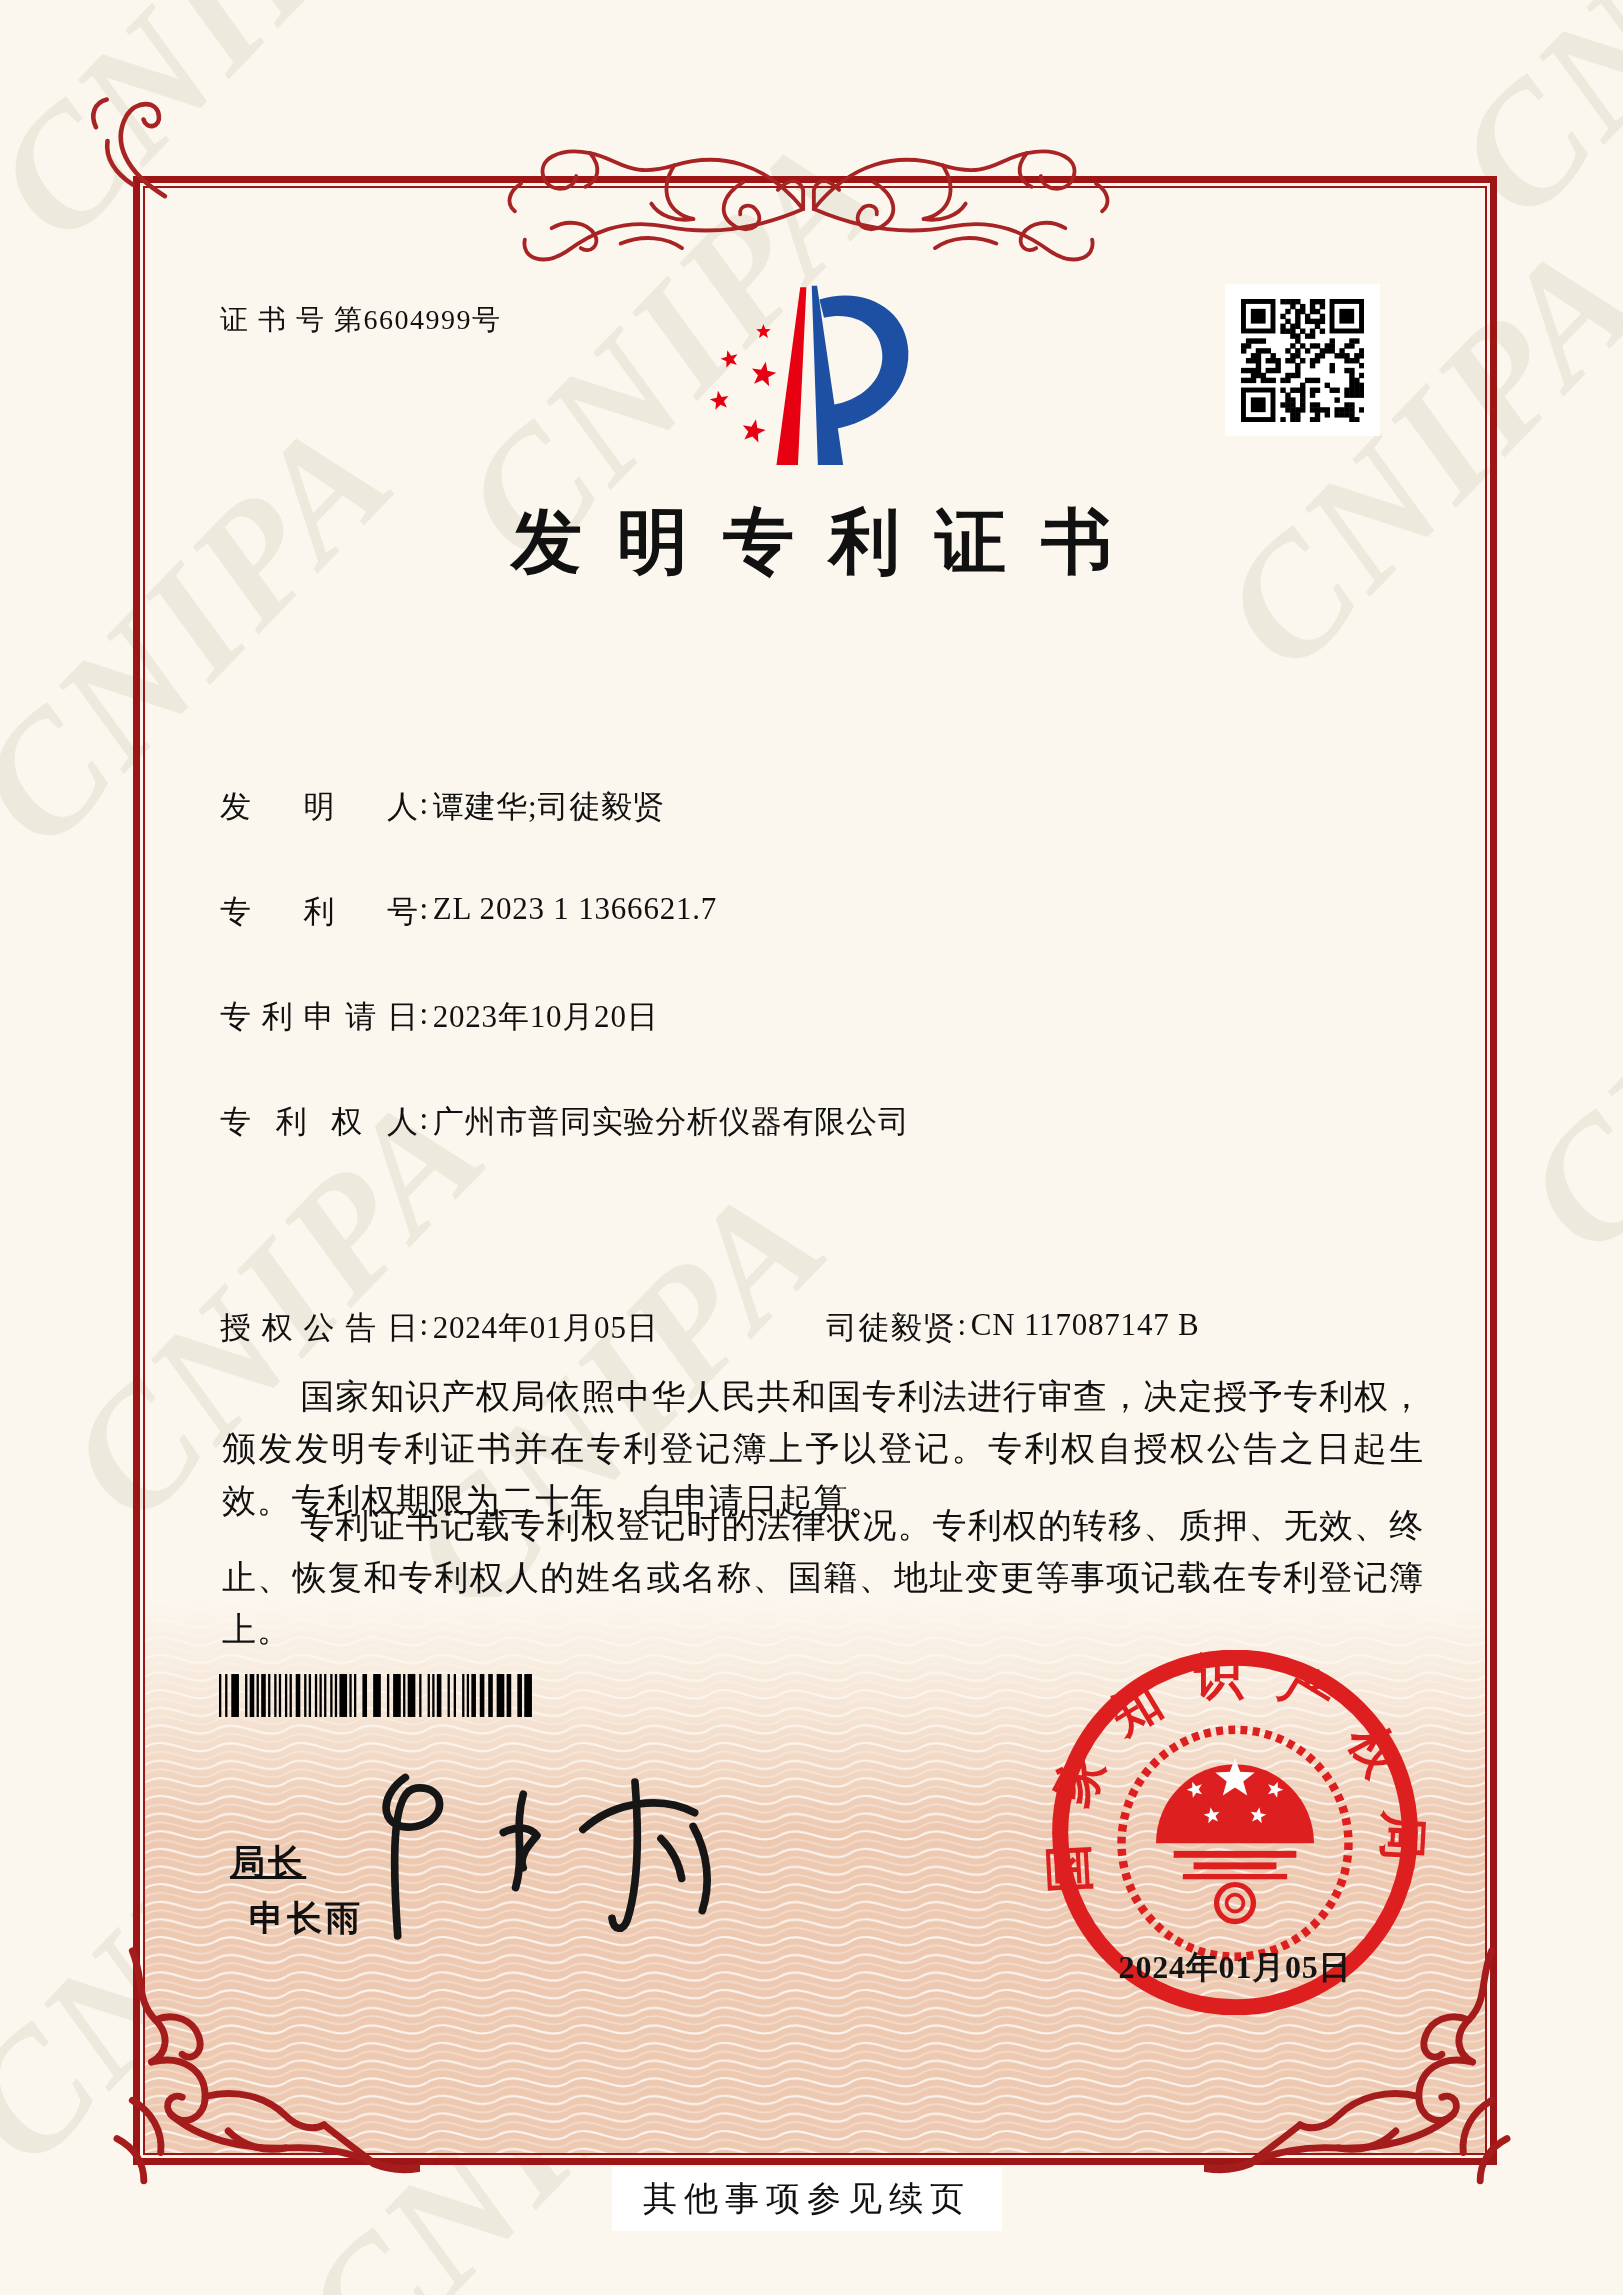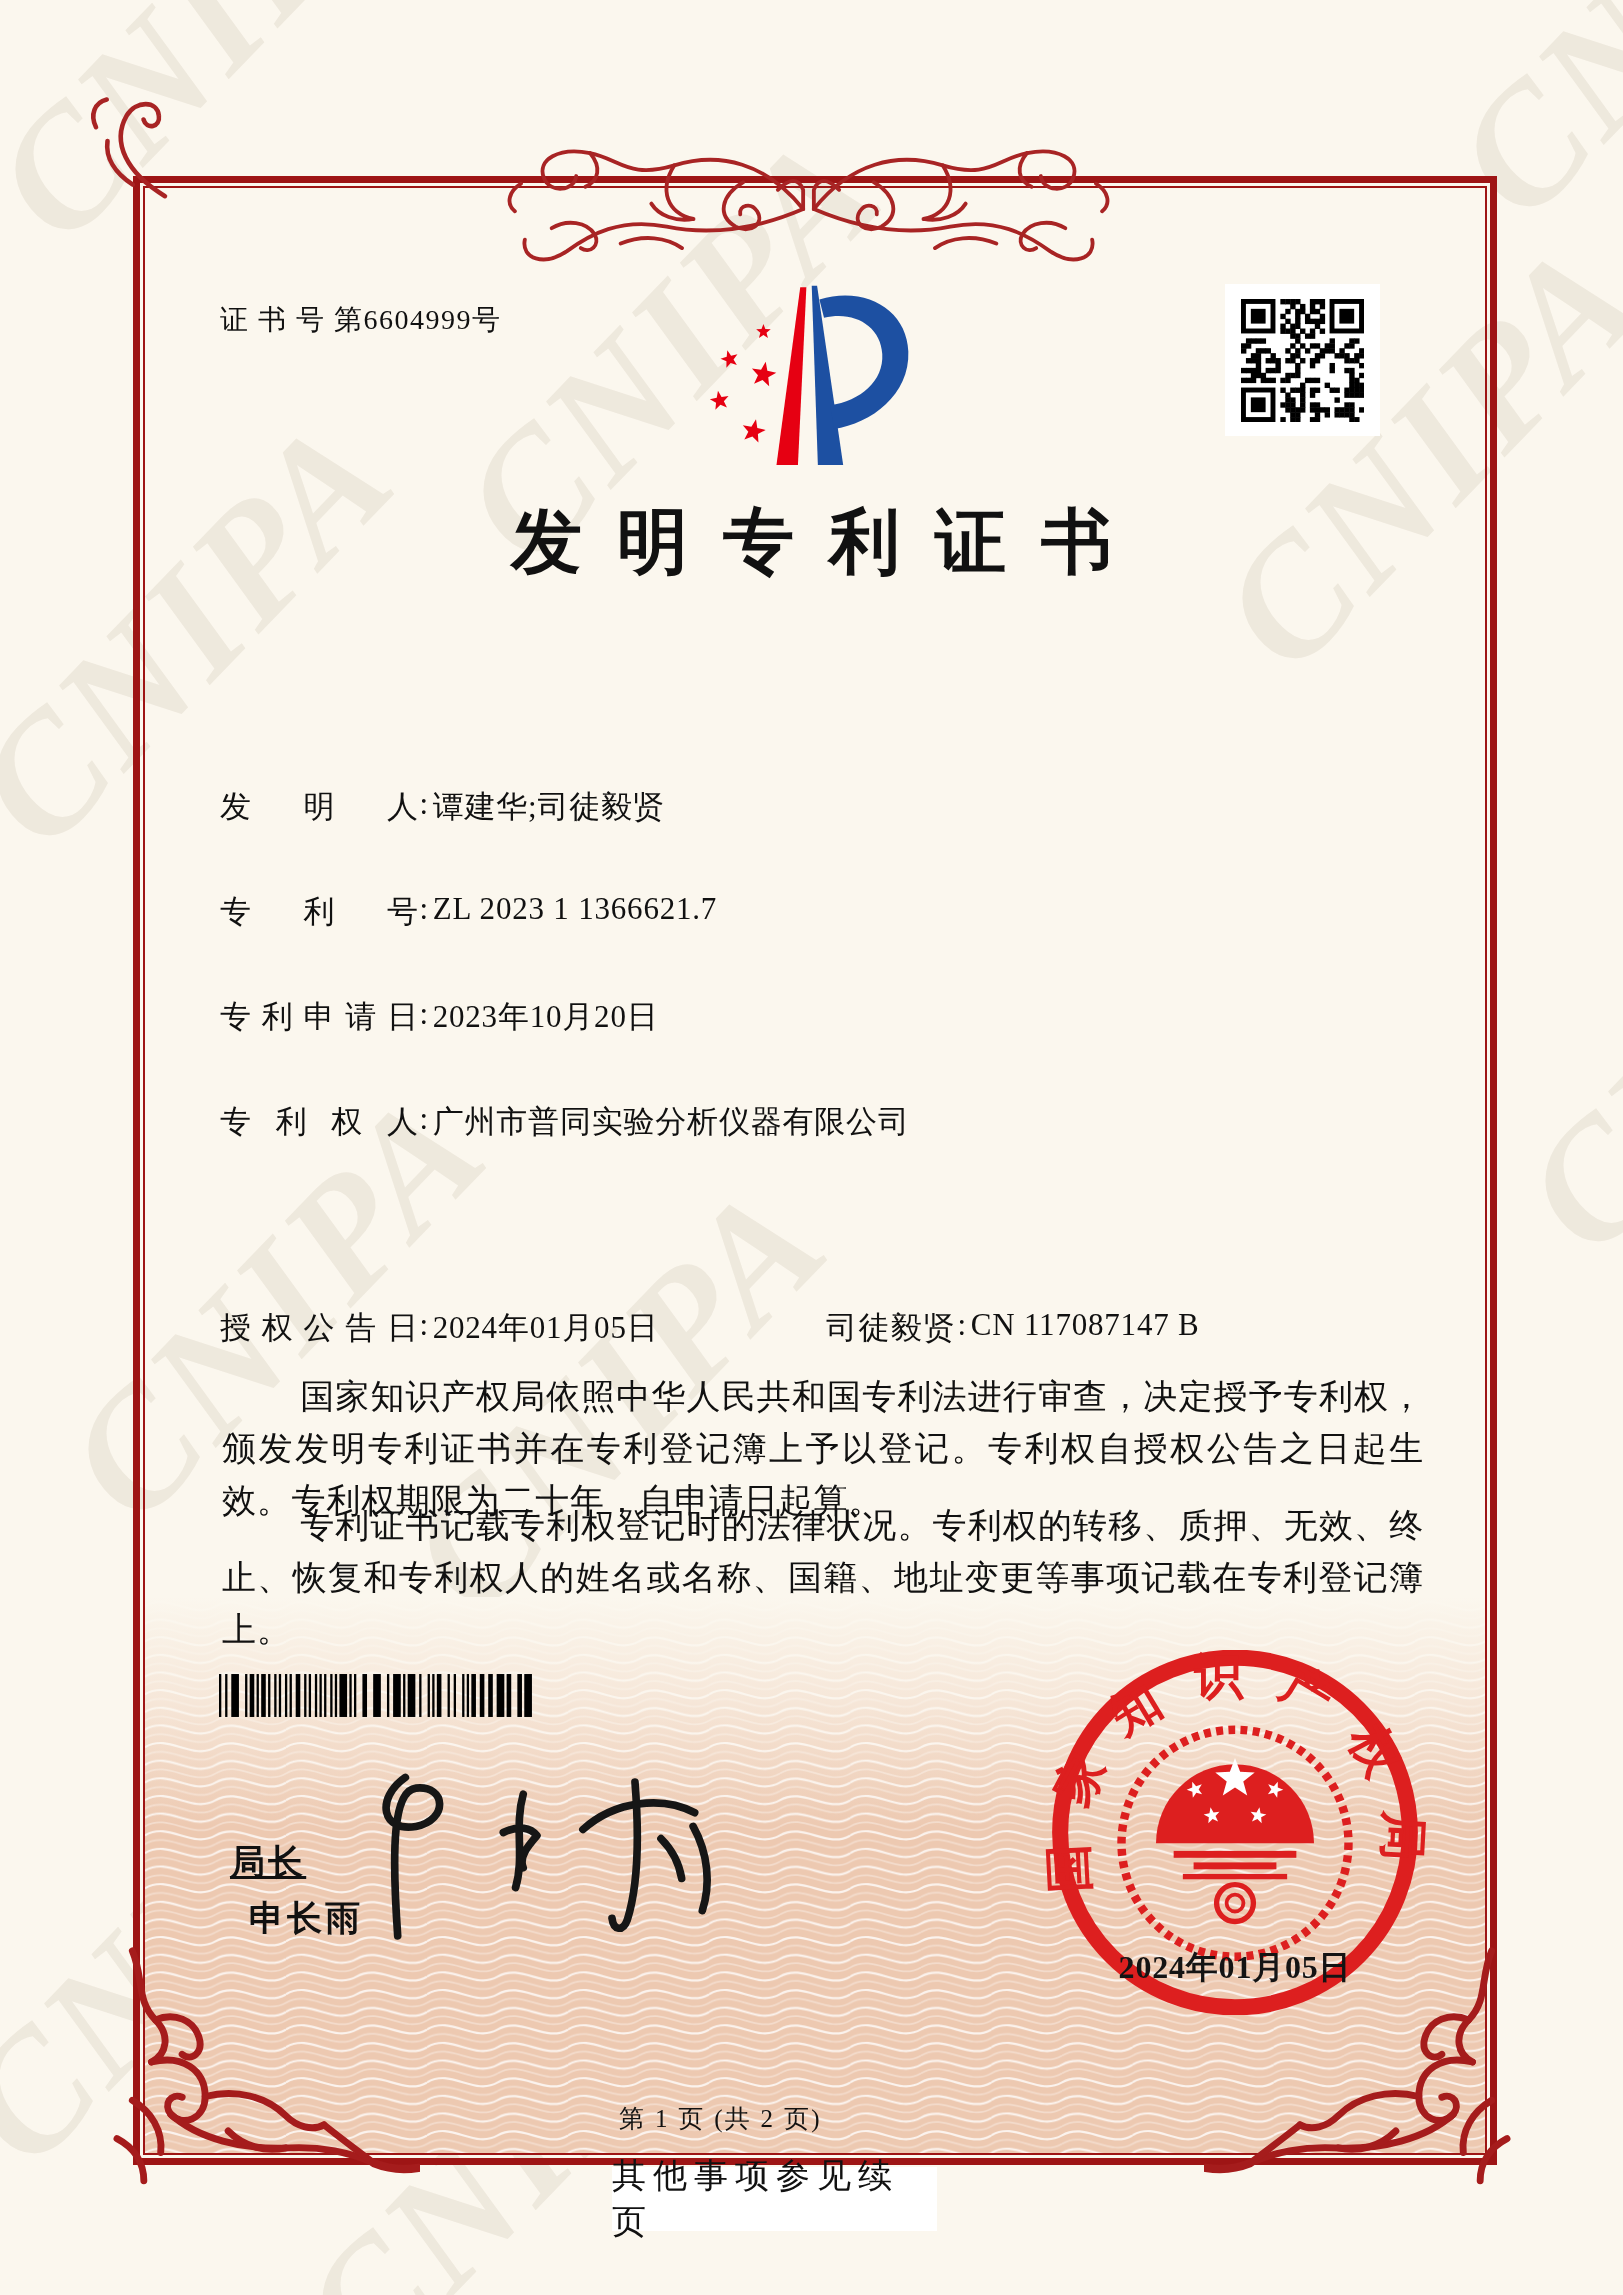--- a/index.html
+++ b/index.html
@@ -501,7 +501,6 @@
   </svg>
   <div class="seal-date">2024年01月05日</div>
 
-  <div class="page-num">第 1 页 (共 2 页)</div>
   <div class="cont-box">
     <span>其他事项参见续页</span>
   </div>

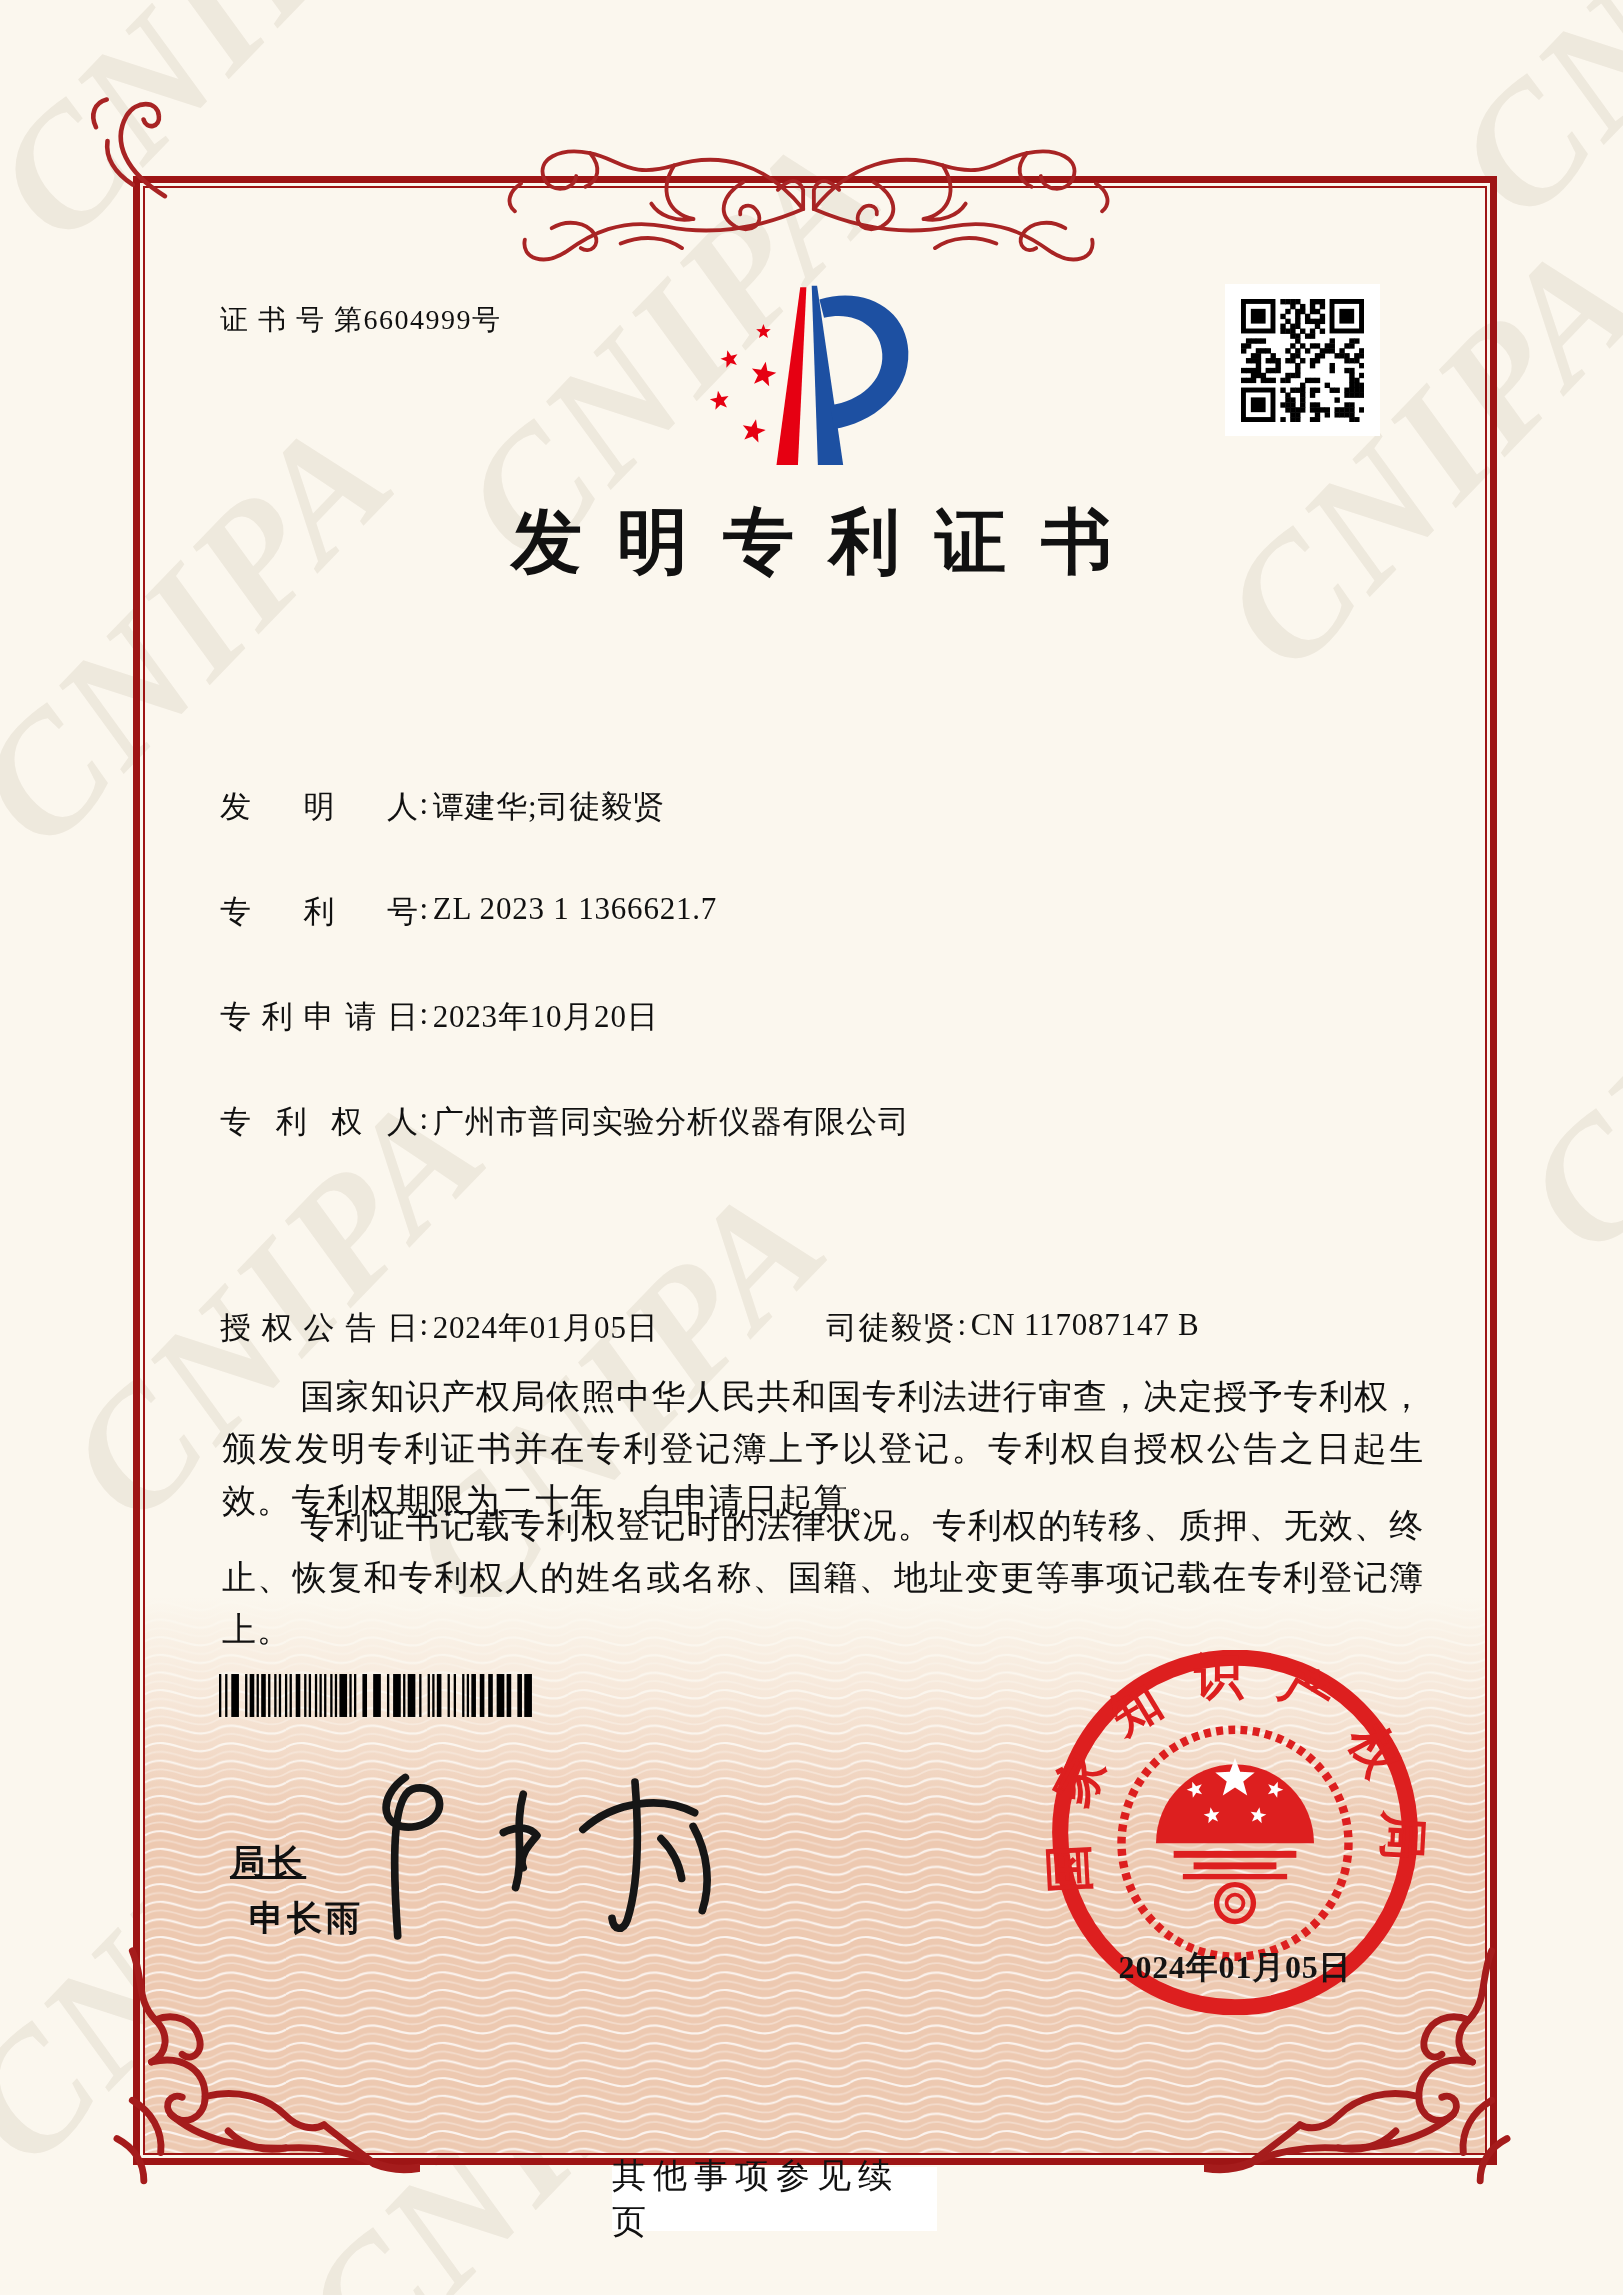--- a/index.html
+++ b/index.html
@@ -66,7 +66,7 @@
   
   .page-num{position:absolute;left:0;width:1441px;top:2102px;text-align:center;font-size:25px;letter-spacing:2.3px;}
   .cont-box{
-    position:absolute;left:612px;top:2167px;width:325px;height:64px;background:#ffffff;
+    position:absolute;left:612px;top:2167px;width:390px;height:64px;background:#ffffff;
     display:flex;align-items:center;justify-content:center;
   }
   .cont-box span{font-size:34px;letter-spacing:7px;}

